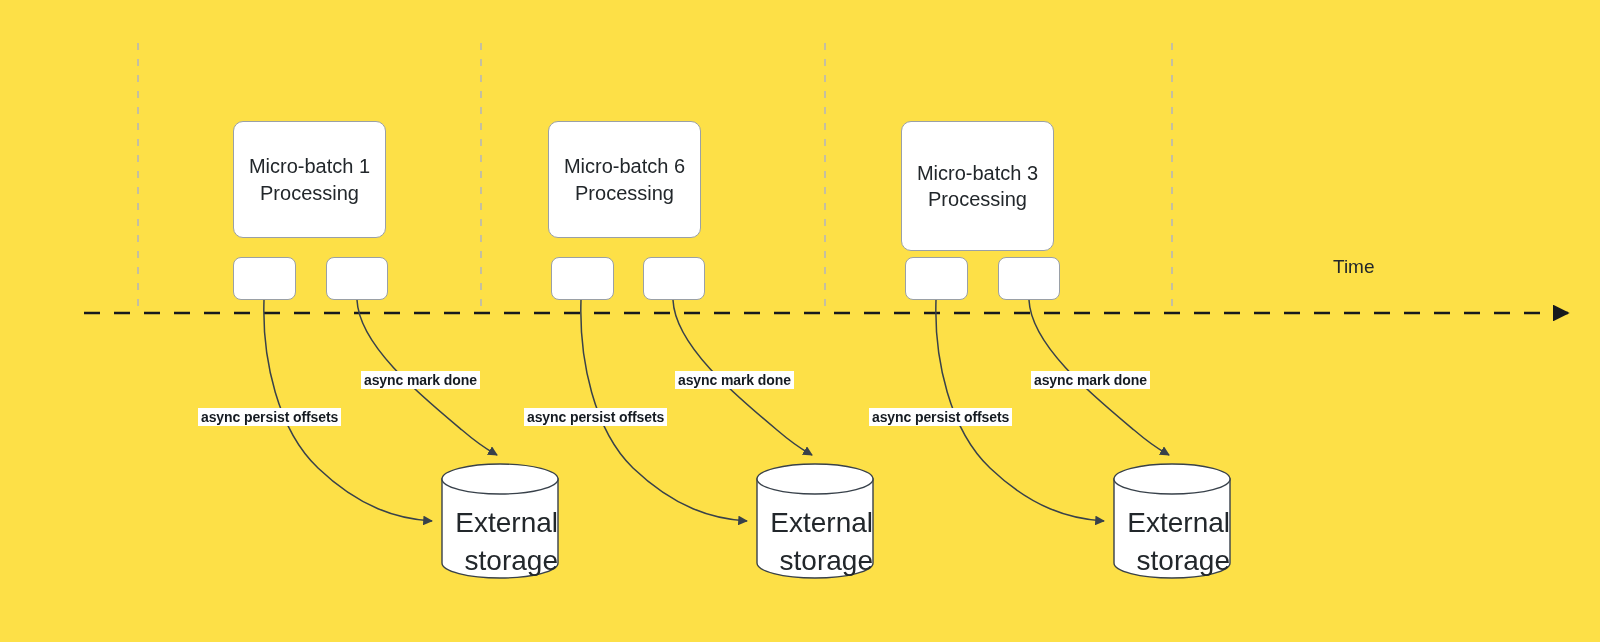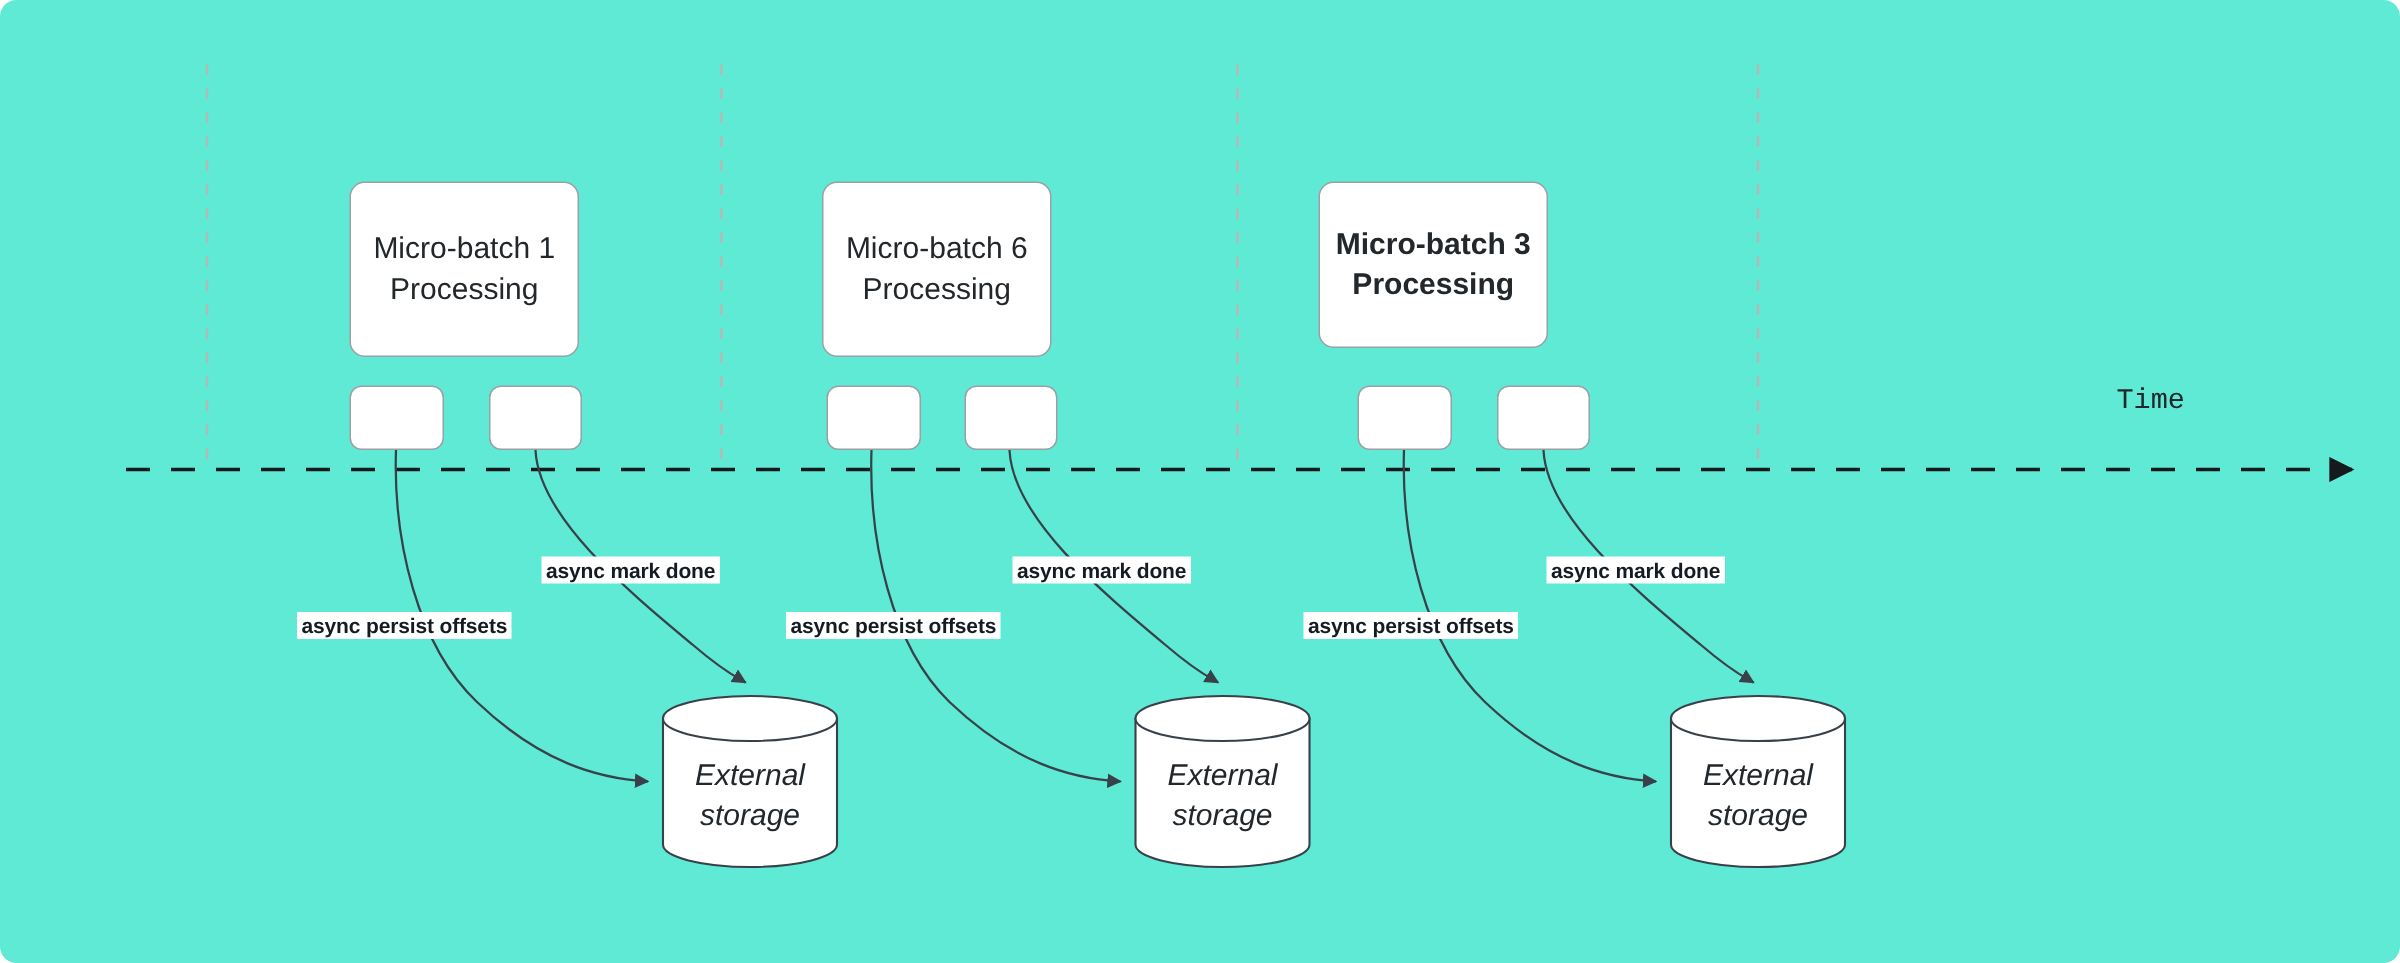--- a/index.html
+++ b/index.html
@@ -15,9 +15,8 @@
     position: relative;
     width: 1600px;
     height: 642px;
-    background: #5eead4;
+    background: #fde047;
     overflow: hidden;
-    border-radius: 11px;
   }
   #diagram-svg {
     position: absolute;

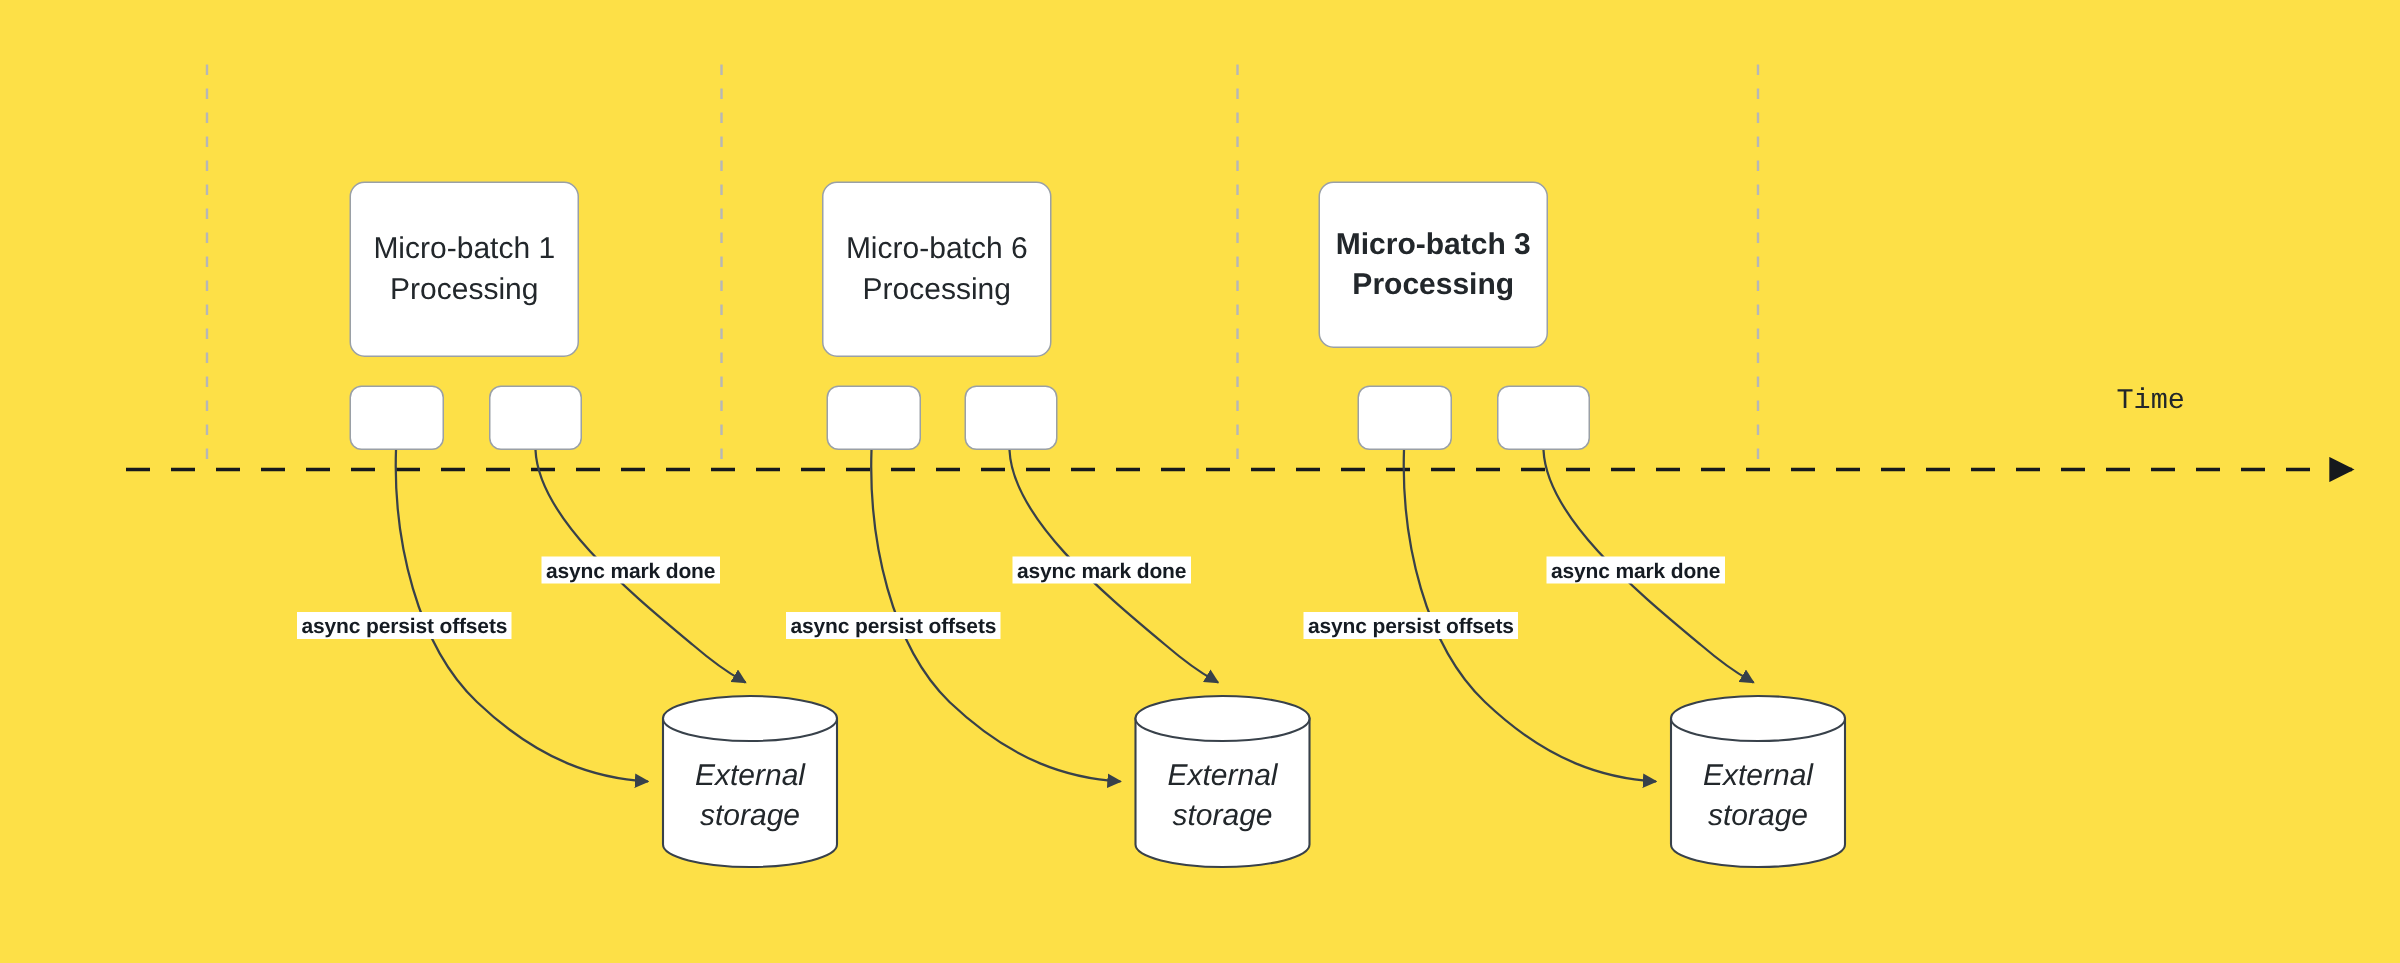--- a/index.html
+++ b/index.html
@@ -137,7 +137,7 @@
 storage</div>
       <div class="edge-label" style="left: 675px; top: 371px;">async mark done</div>
       <div class="edge-label" style="left: 524px; top: 408px;">async persist offsets</div>
-      <div class="batch-box" style="left: 879px; top: 121px; width: 153px; height: 111px; font-weight: bold;">Micro-batch 3
+      <div class="batch-box" style="left: 901px; top: 121px; width: 153px; height: 130px;">Micro-batch 3
 Processing</div>
       <div class="mini-box" style="left: 905px; top: 257px; width: 63px; height: 43px;"></div>
       <div class="mini-box" style="left: 998px; top: 257px; width: 62px; height: 43px;"></div>

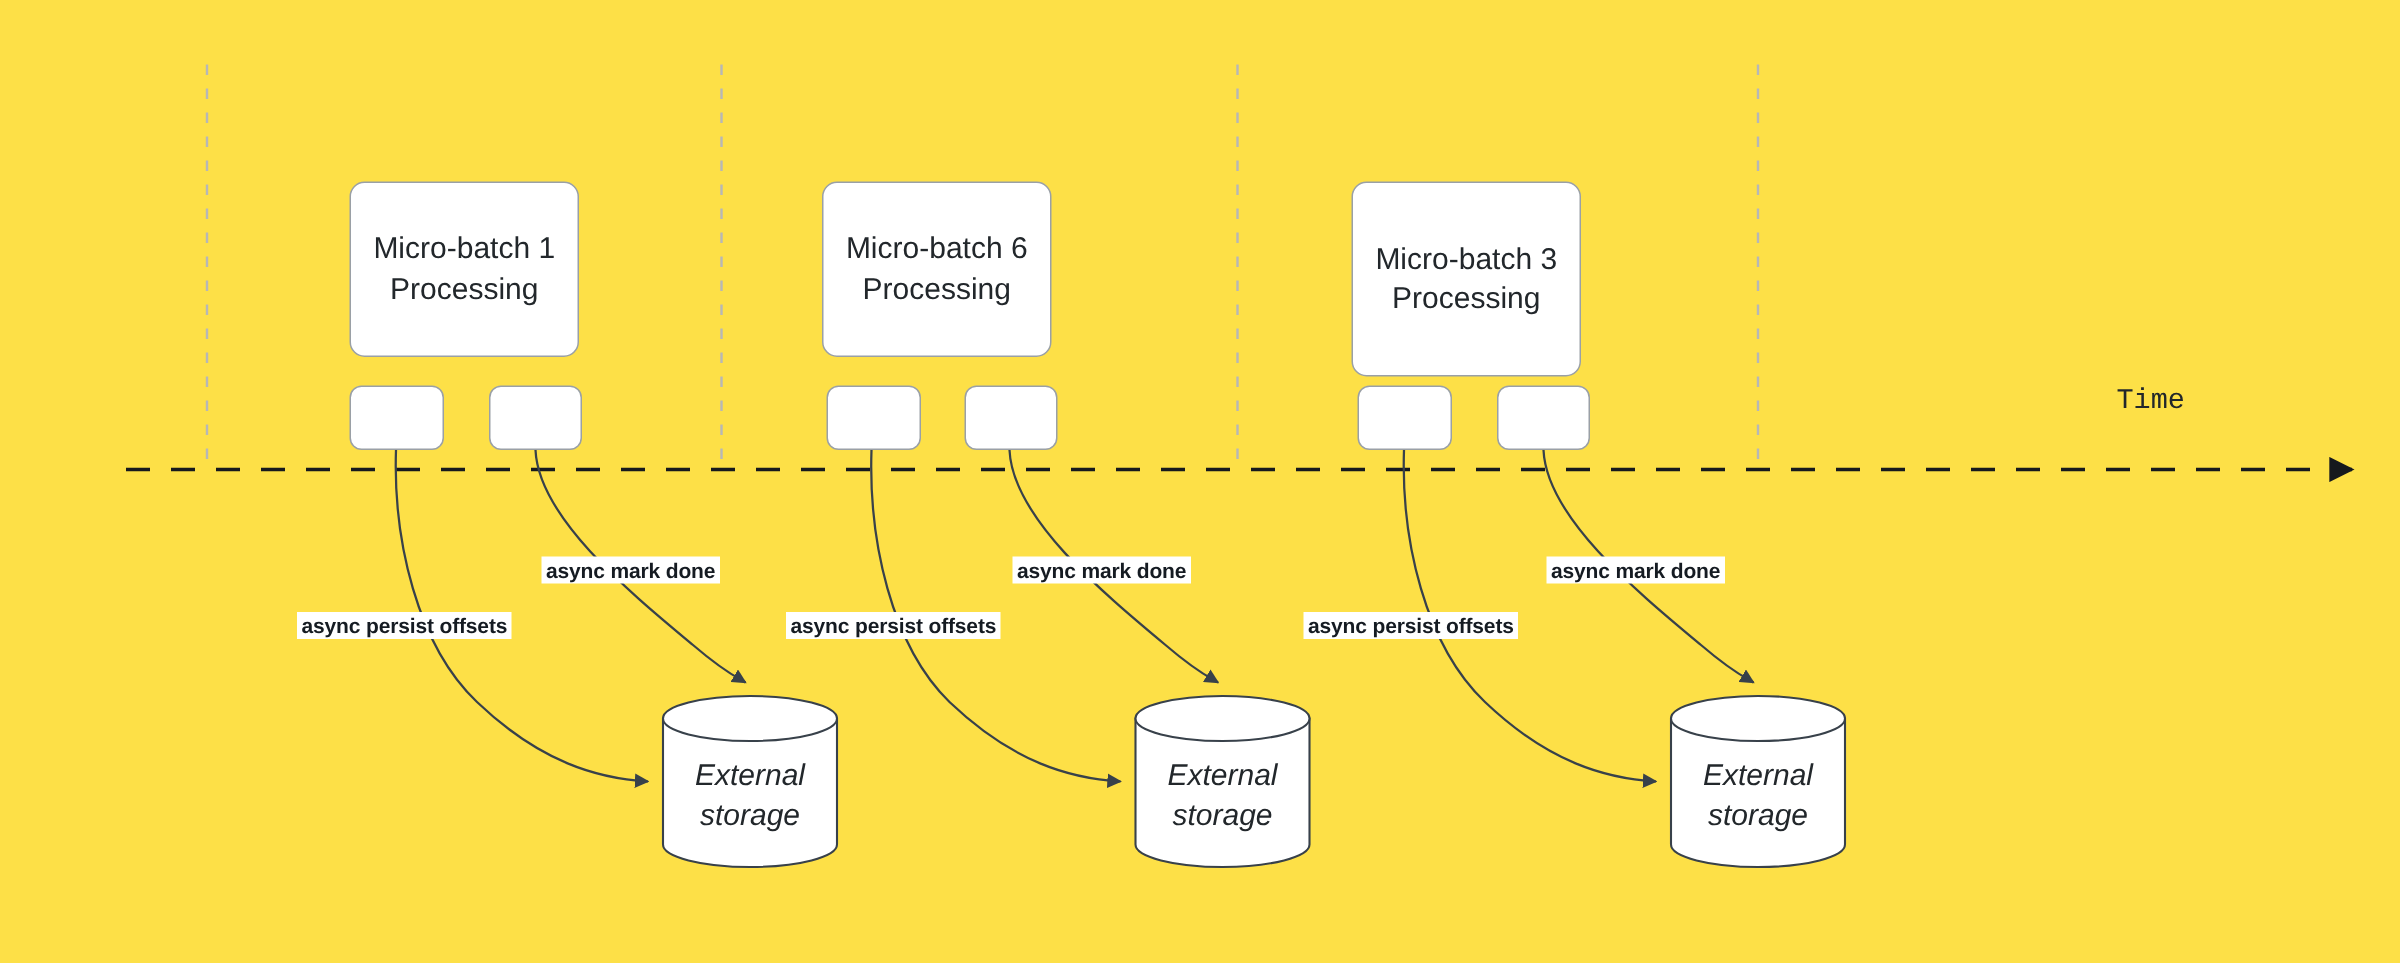--- a/index.html
+++ b/index.html
@@ -145,7 +145,7 @@
 storage</div>
       <div class="edge-label" style="left: 1031px; top: 371px;">async mark done</div>
       <div class="edge-label" style="left: 869px; top: 408px;">async persist offsets</div>
-      <div class="time-label" style="left: 1411px; top: 256px; font-family: Liberation Mono, monospace;">Time</div>
+      <div class="time-label" style="left: 1333px; top: 256px;">Time</div>
     </div>
 </div>
 

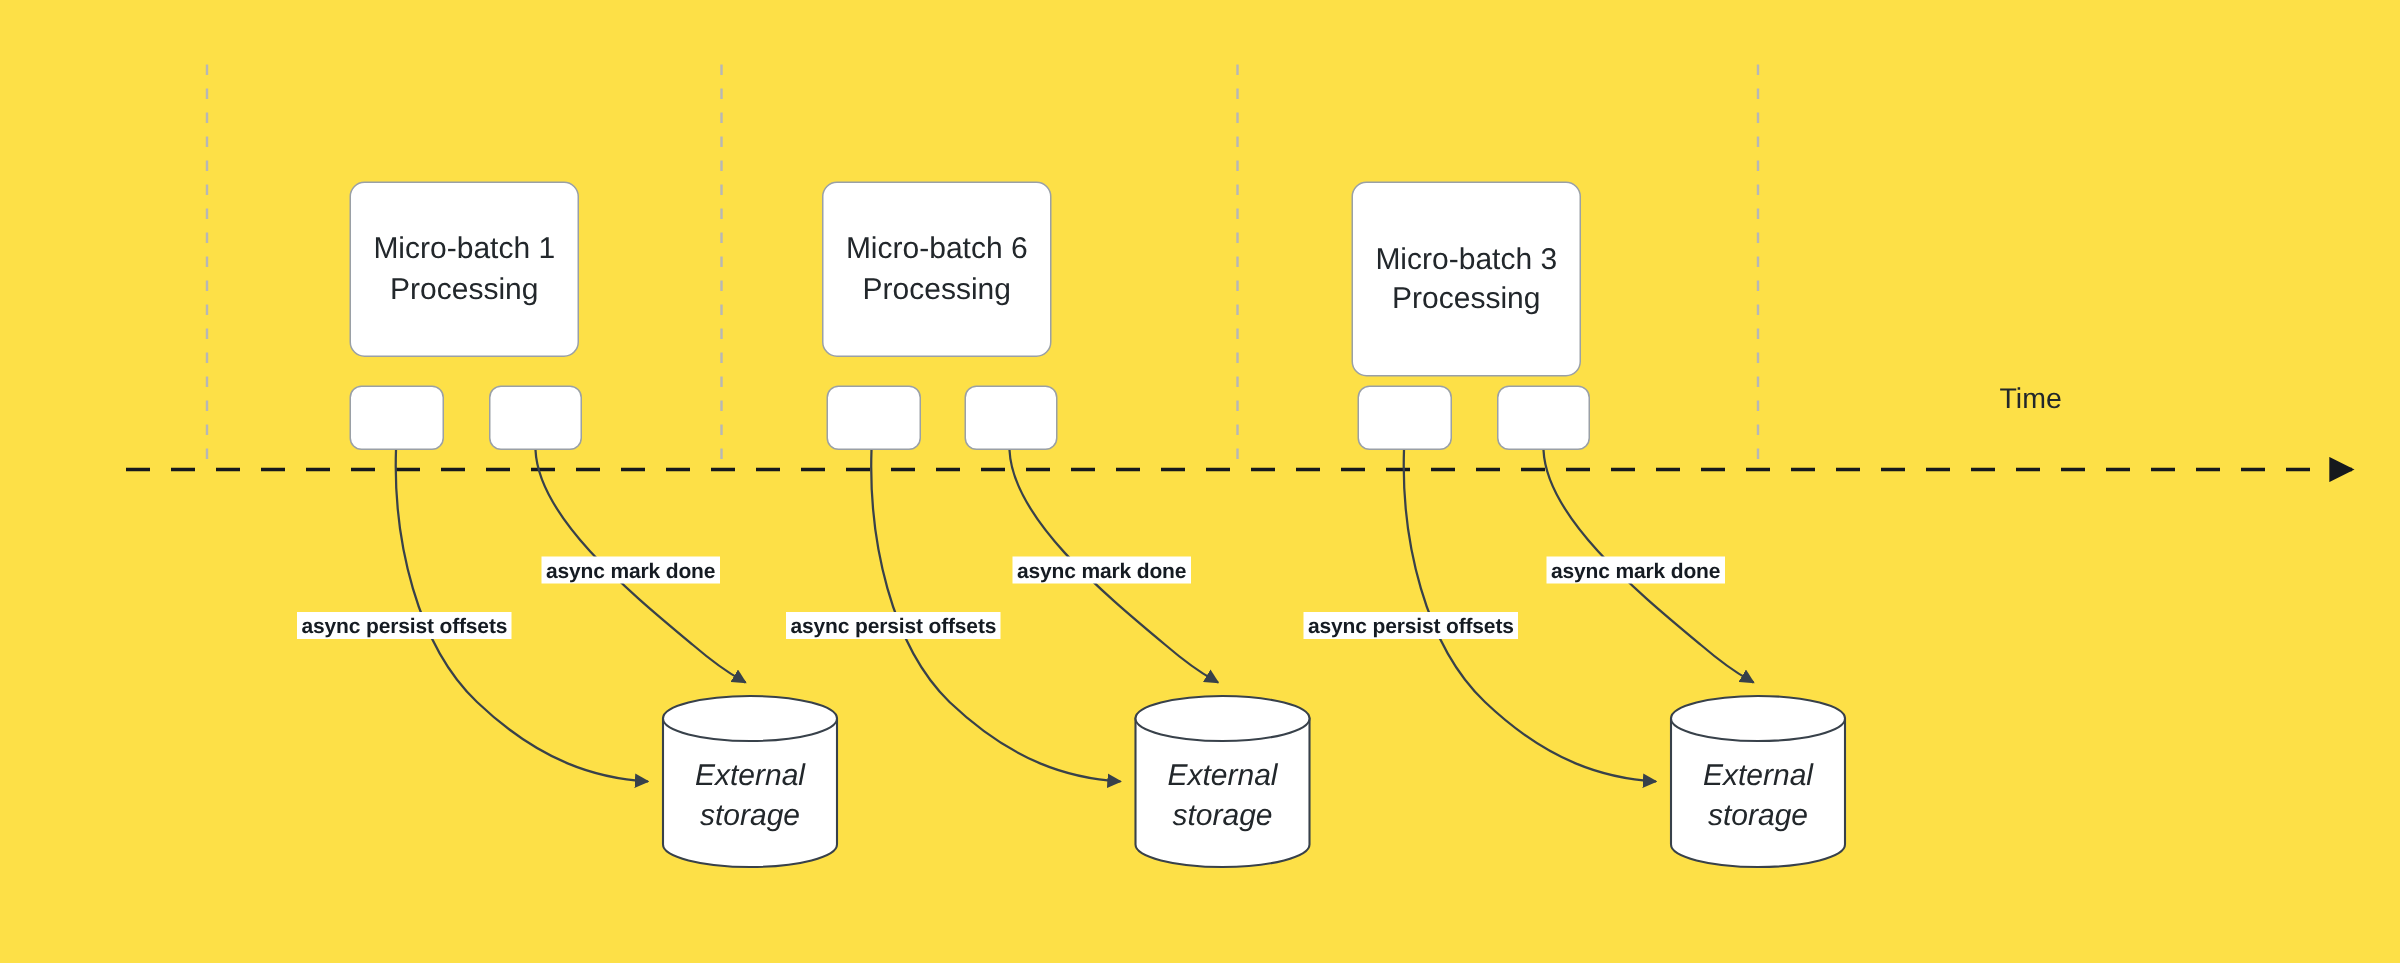--- a/index.html
+++ b/index.html
@@ -49,13 +49,12 @@
   }
   .cyl-label {
     position: absolute;
-    text-align: center;
-    font-size: 20px;
+    text-align: right;
+    font-size: 28px;
     color: #22272b;
     line-height: 1.35;
     white-space: pre-line;
     pointer-events: none;
-    font-style: italic;
   }
   .edge-label {
     position: absolute;

